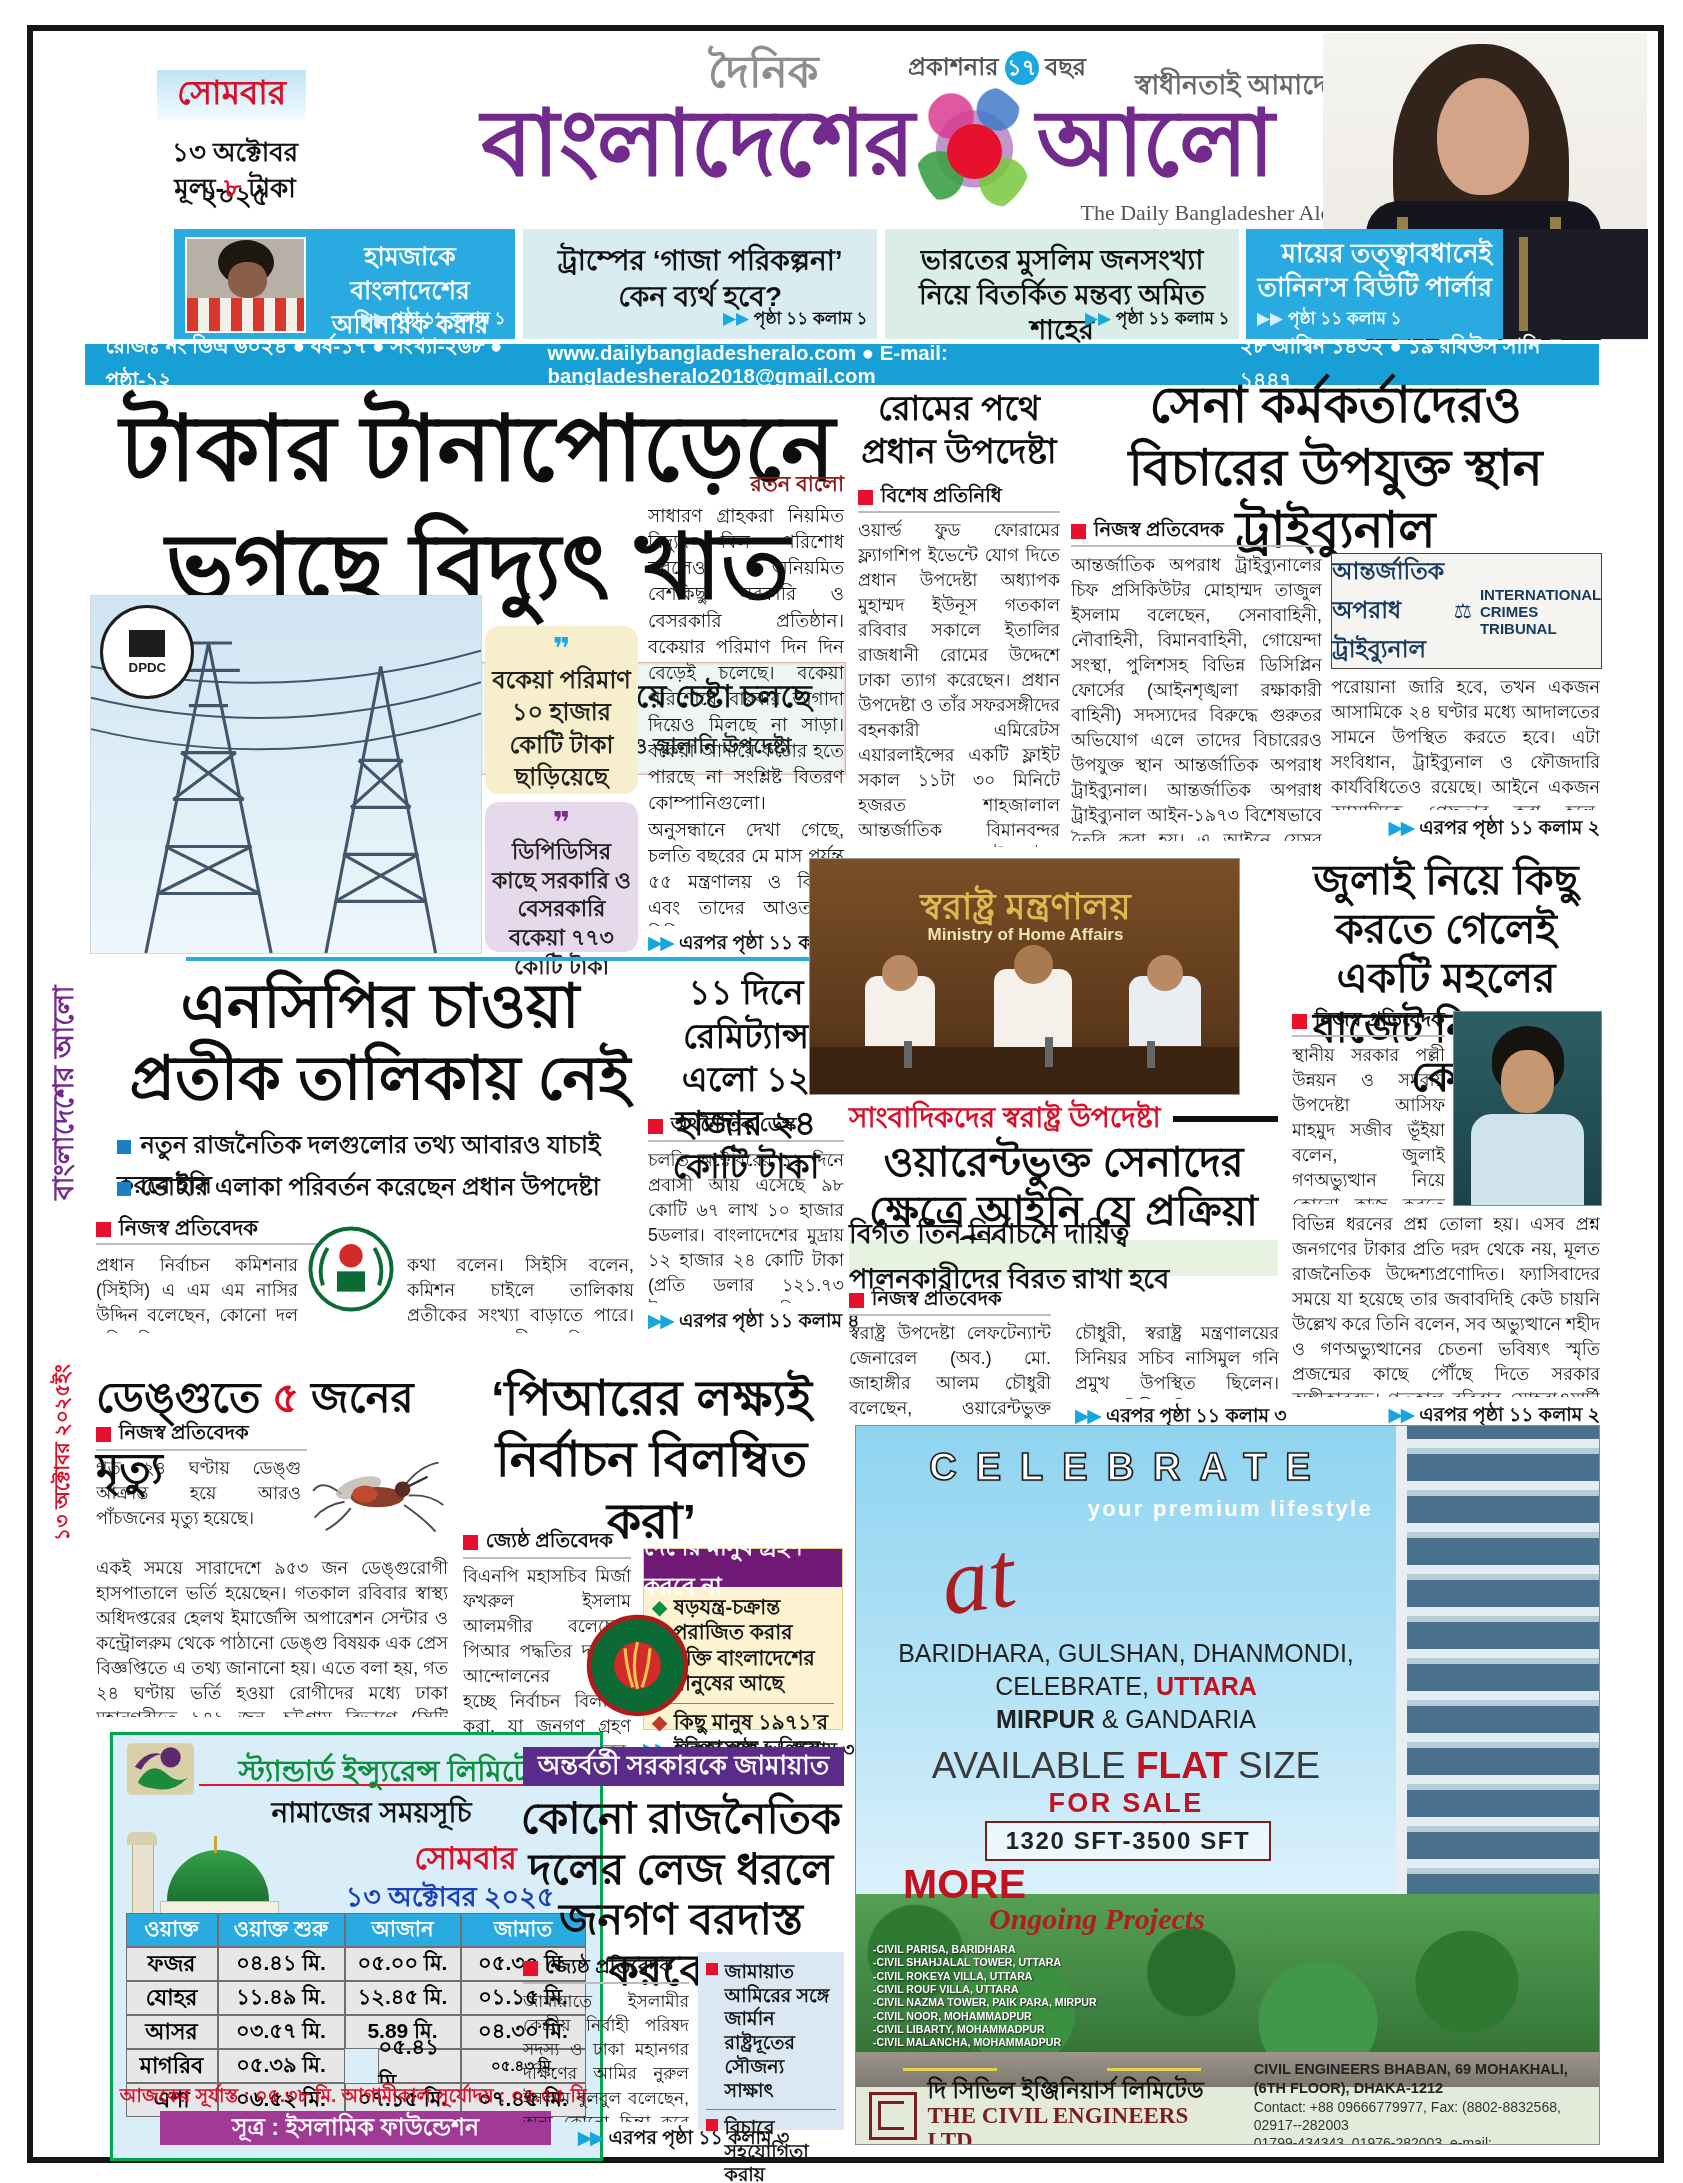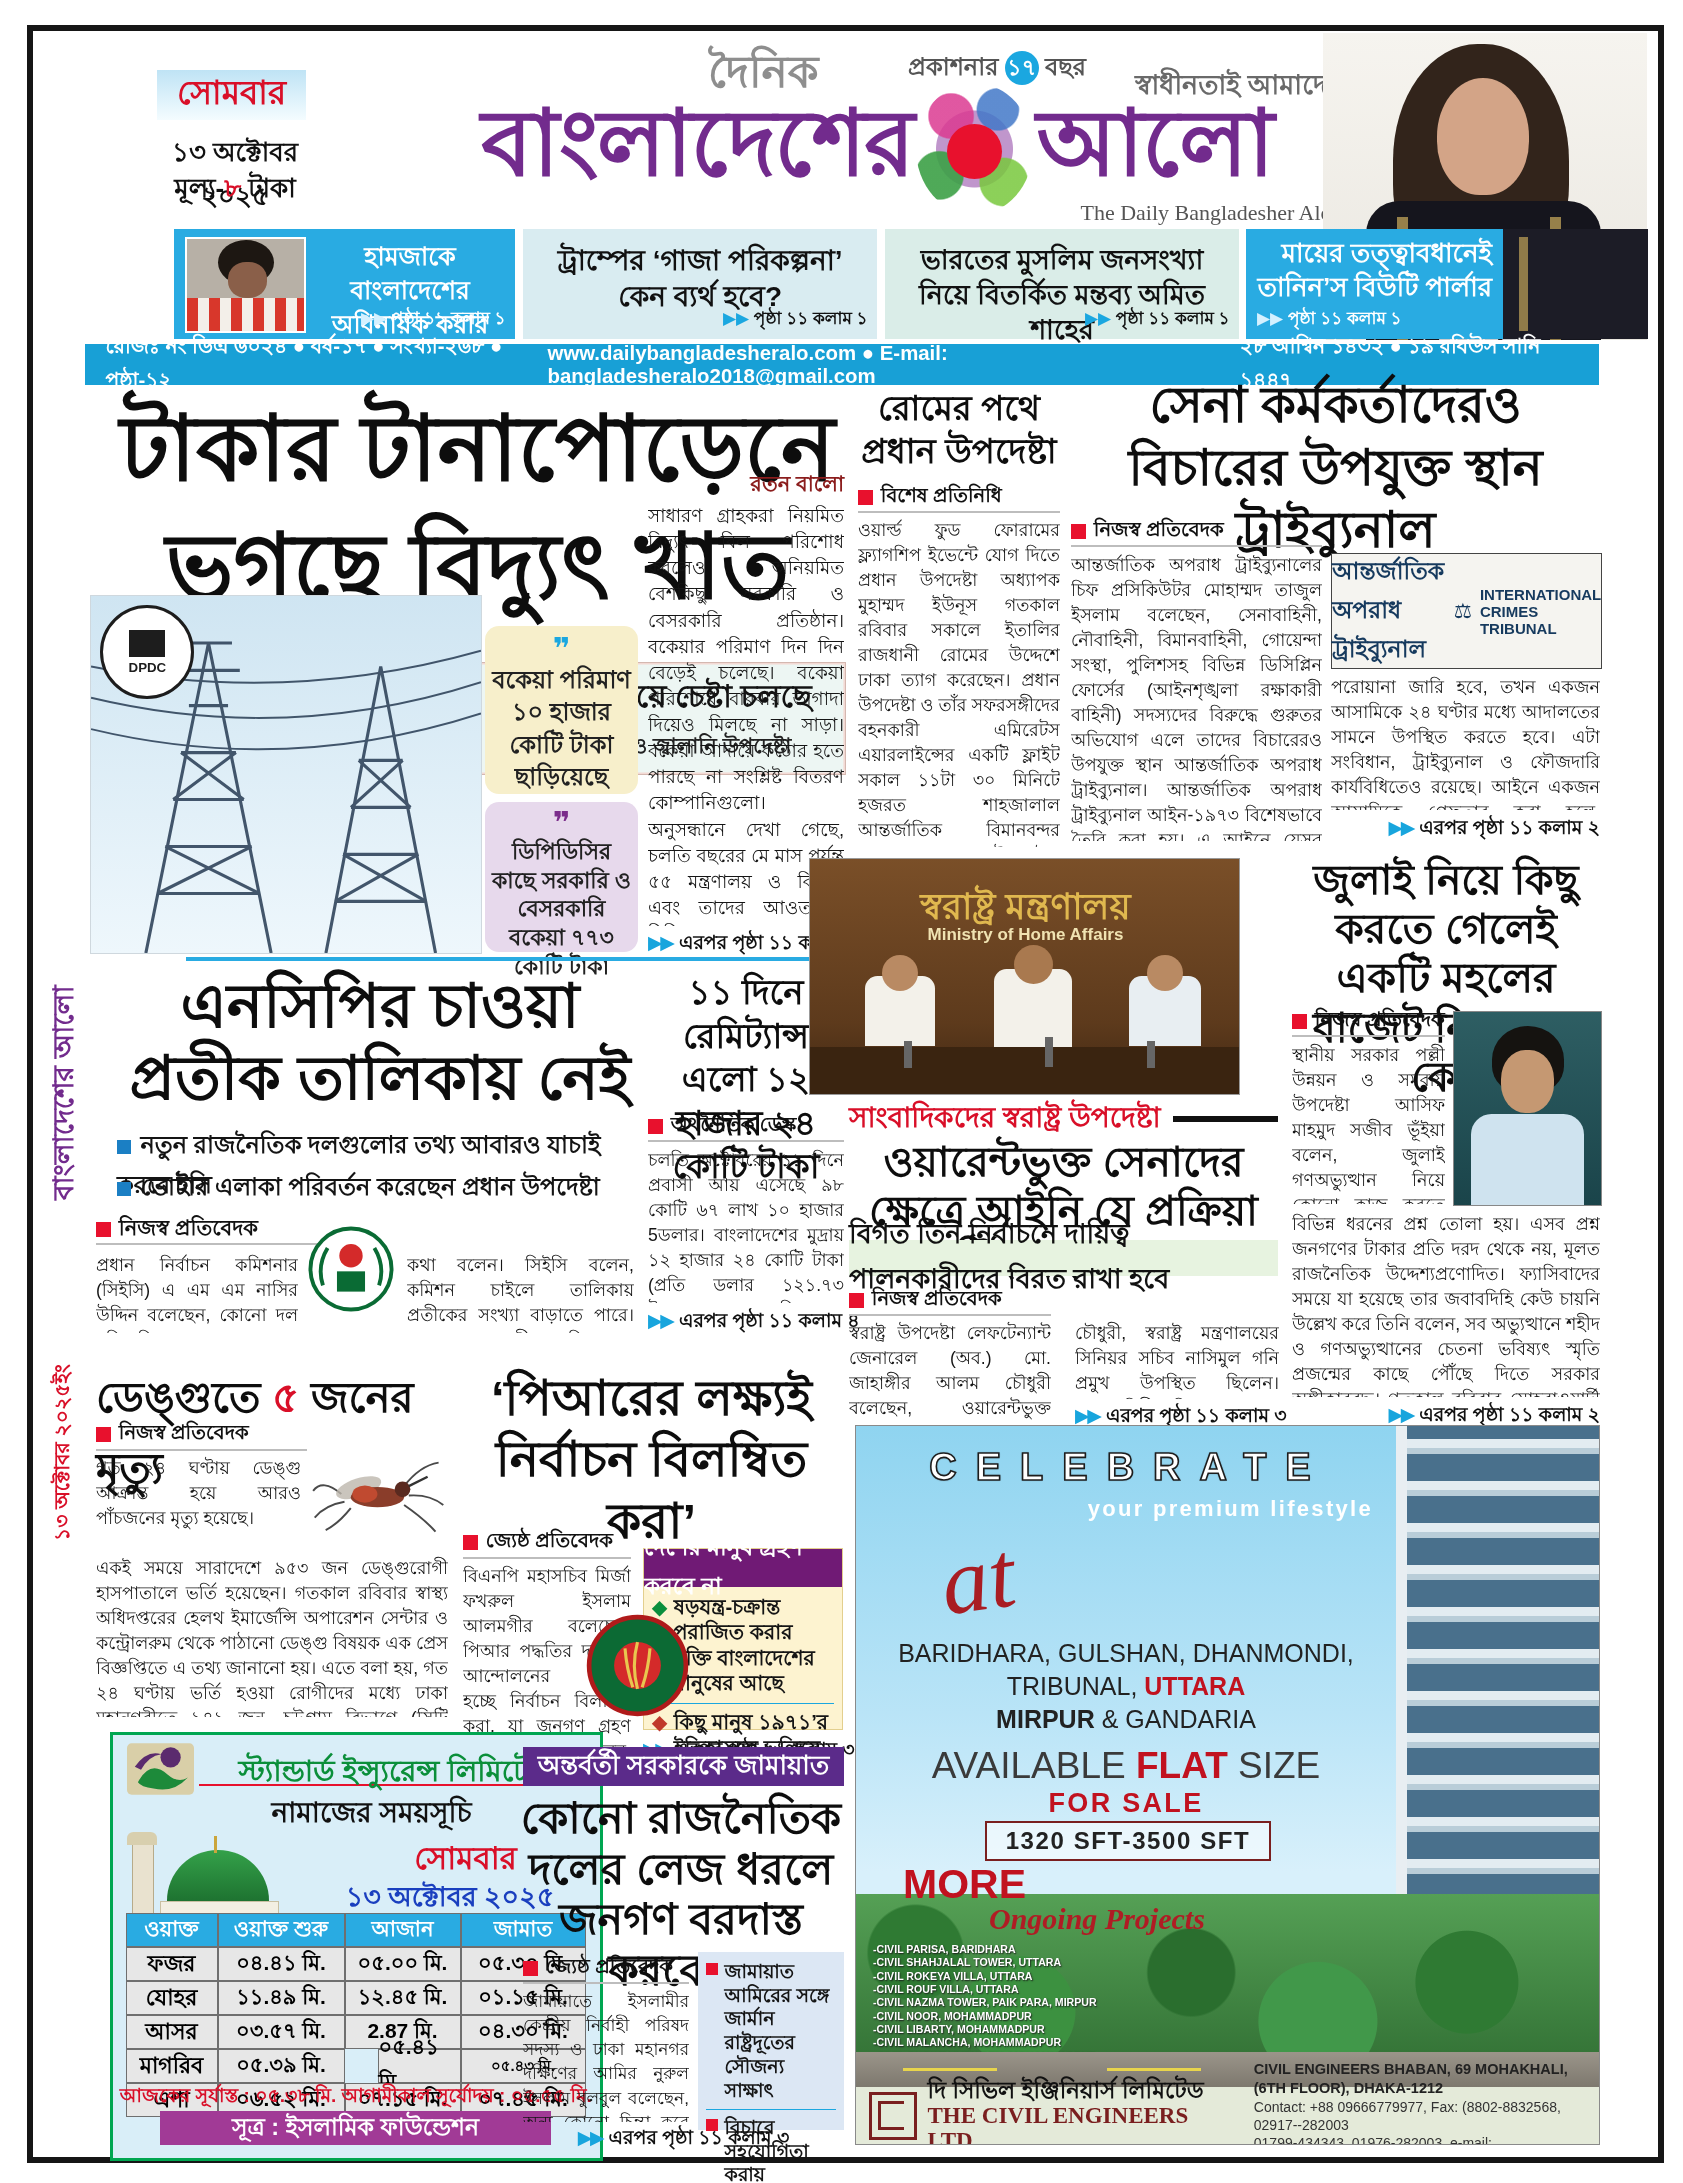--- a/index.html
+++ b/index.html
@@ -375,7 +375,7 @@
     <div class="abs" style="left:47px;top:70px;width:470px;height:28px;font-size:22px;font-weight:bold;color:#fff;text-align:right;letter-spacing:2.3px;">your premium lifestyle</div>
     <div class="abs" style="left:86px;top:92px;width:157px;height:125px;font-family:'Liberation Serif',serif;font-style:italic;font-size:94px;color:#a91d23;transform:rotate(-8deg);">at</div>
     <div class="abs" style="left:0;top:213px;width:540px;height:33px;font-size:25px;color:#222;text-align:center;">BARIDHARA, GULSHAN, DHANMONDI,</div>
-    <div class="abs" style="left:0;top:246px;width:540px;height:33px;font-size:25px;color:#222;text-align:center;"><span>TRIBUNAL, </span><span style="color:#c1121f;font-weight:bold;">UTTARA</span></div>
+    <div class="abs" style="left:0;top:246px;width:540px;height:33px;font-size:25px;color:#222;text-align:center;"><span>CELEBRATE, </span><span style="color:#c1121f;font-weight:bold;">UTTARA</span></div>
     <div class="abs" style="left:0;top:279px;width:540px;height:33px;font-size:25px;color:#222;text-align:center;"><span style="font-weight:bold;">MIRPUR</span><span> &amp; GANDARIA</span></div>
     <div class="abs" style="left:0;top:319px;width:540px;height:42px;font-size:37px;text-align:center;color:#3a3a3a;"><span style="font-weight:300;">AVAILABLE </span><span style="font-weight:800;color:#c1121f;">FLAT</span><span style="font-weight:300;"> SIZE</span></div>
     <div class="abs" style="left:0;top:362px;width:540px;height:31px;font-weight:800;font-size:27px;color:#c1121f;text-align:center;letter-spacing:2.3px;">FOR SALE</div>

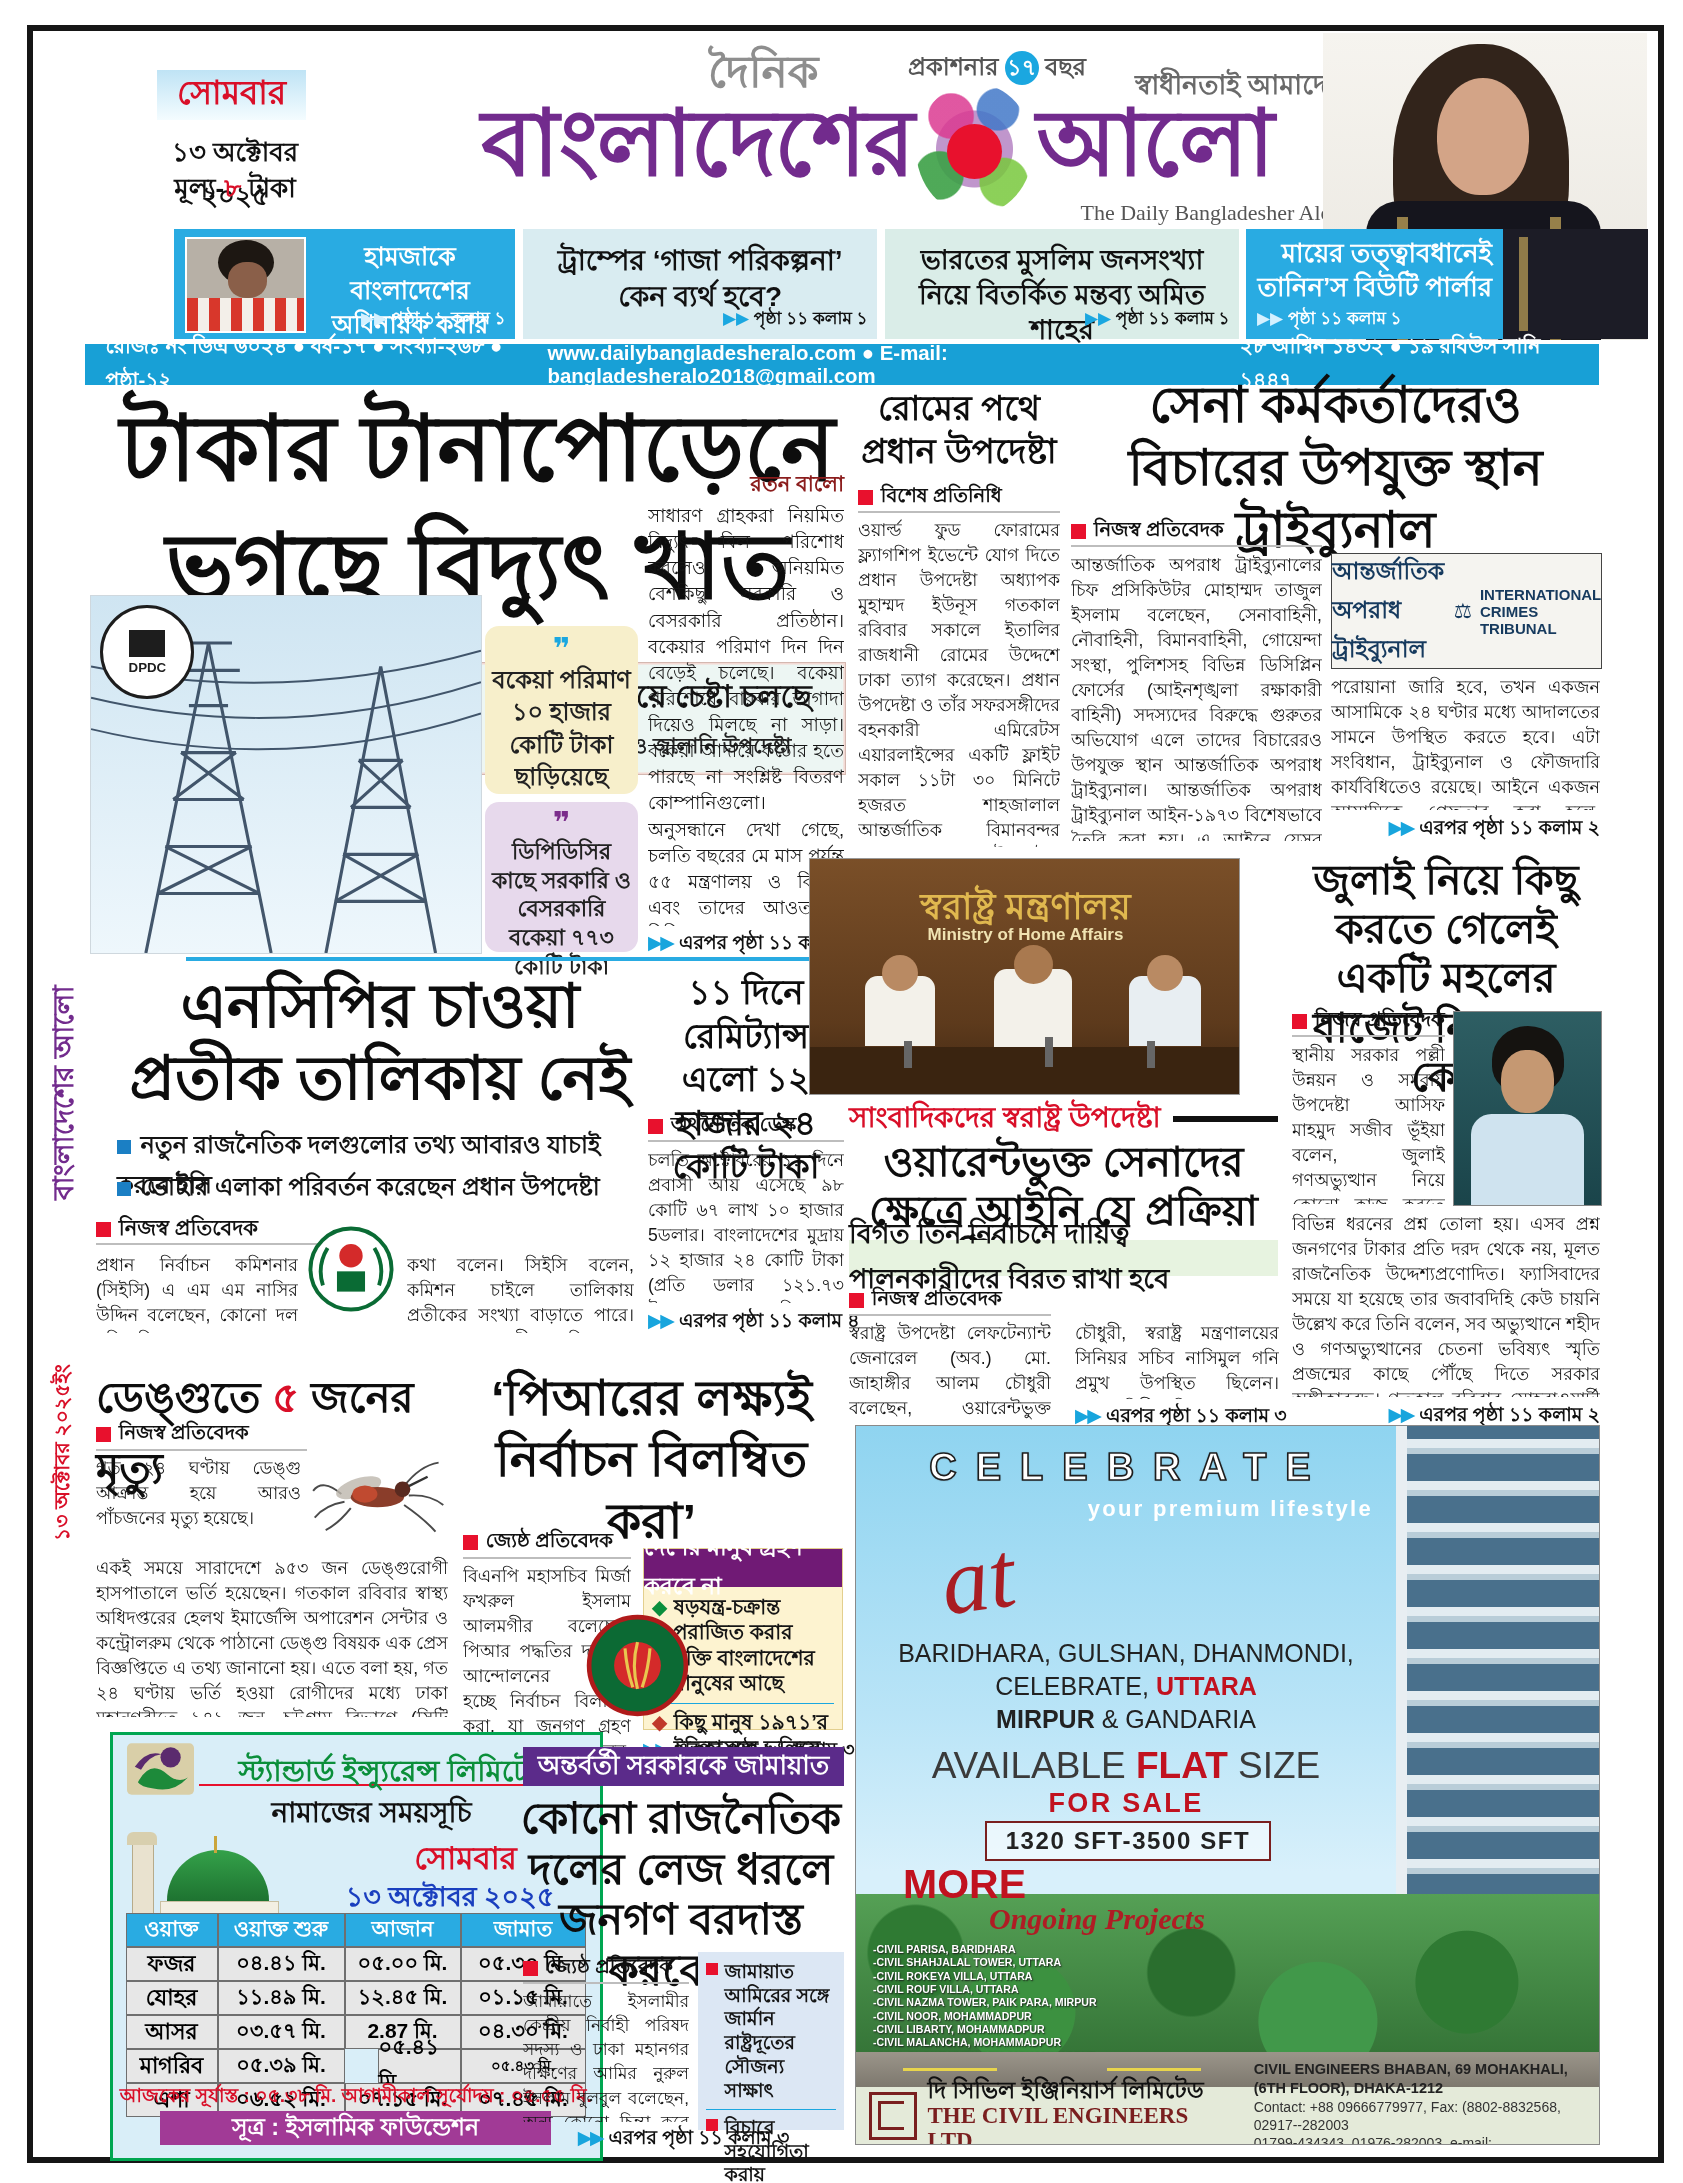--- a/index.html
+++ b/index.html
@@ -332,7 +332,7 @@
         <div class="cell" style="font-size:21px;">০১.১৫ মি.</div>
         <div class="cell" style="font-size:22px;font-weight:bold;">আসর</div>
         <div class="cell" style="font-size:21px;">০৩.৫৭ মি.</div>
-        <div class="cell" style="font-size:21px;">2.87 মি.</div>
+        <div class="cell" style="font-size:21px;">5.89 মি.</div>
         <div class="cell" style="font-size:21px;">০৪.৩০ মি.</div>
         <div class="cell" style="font-size:22px;font-weight:bold;">মাগরিব</div>
         <div class="cell" style="font-size:21px;">০৫.৩৯ মি.</div>

